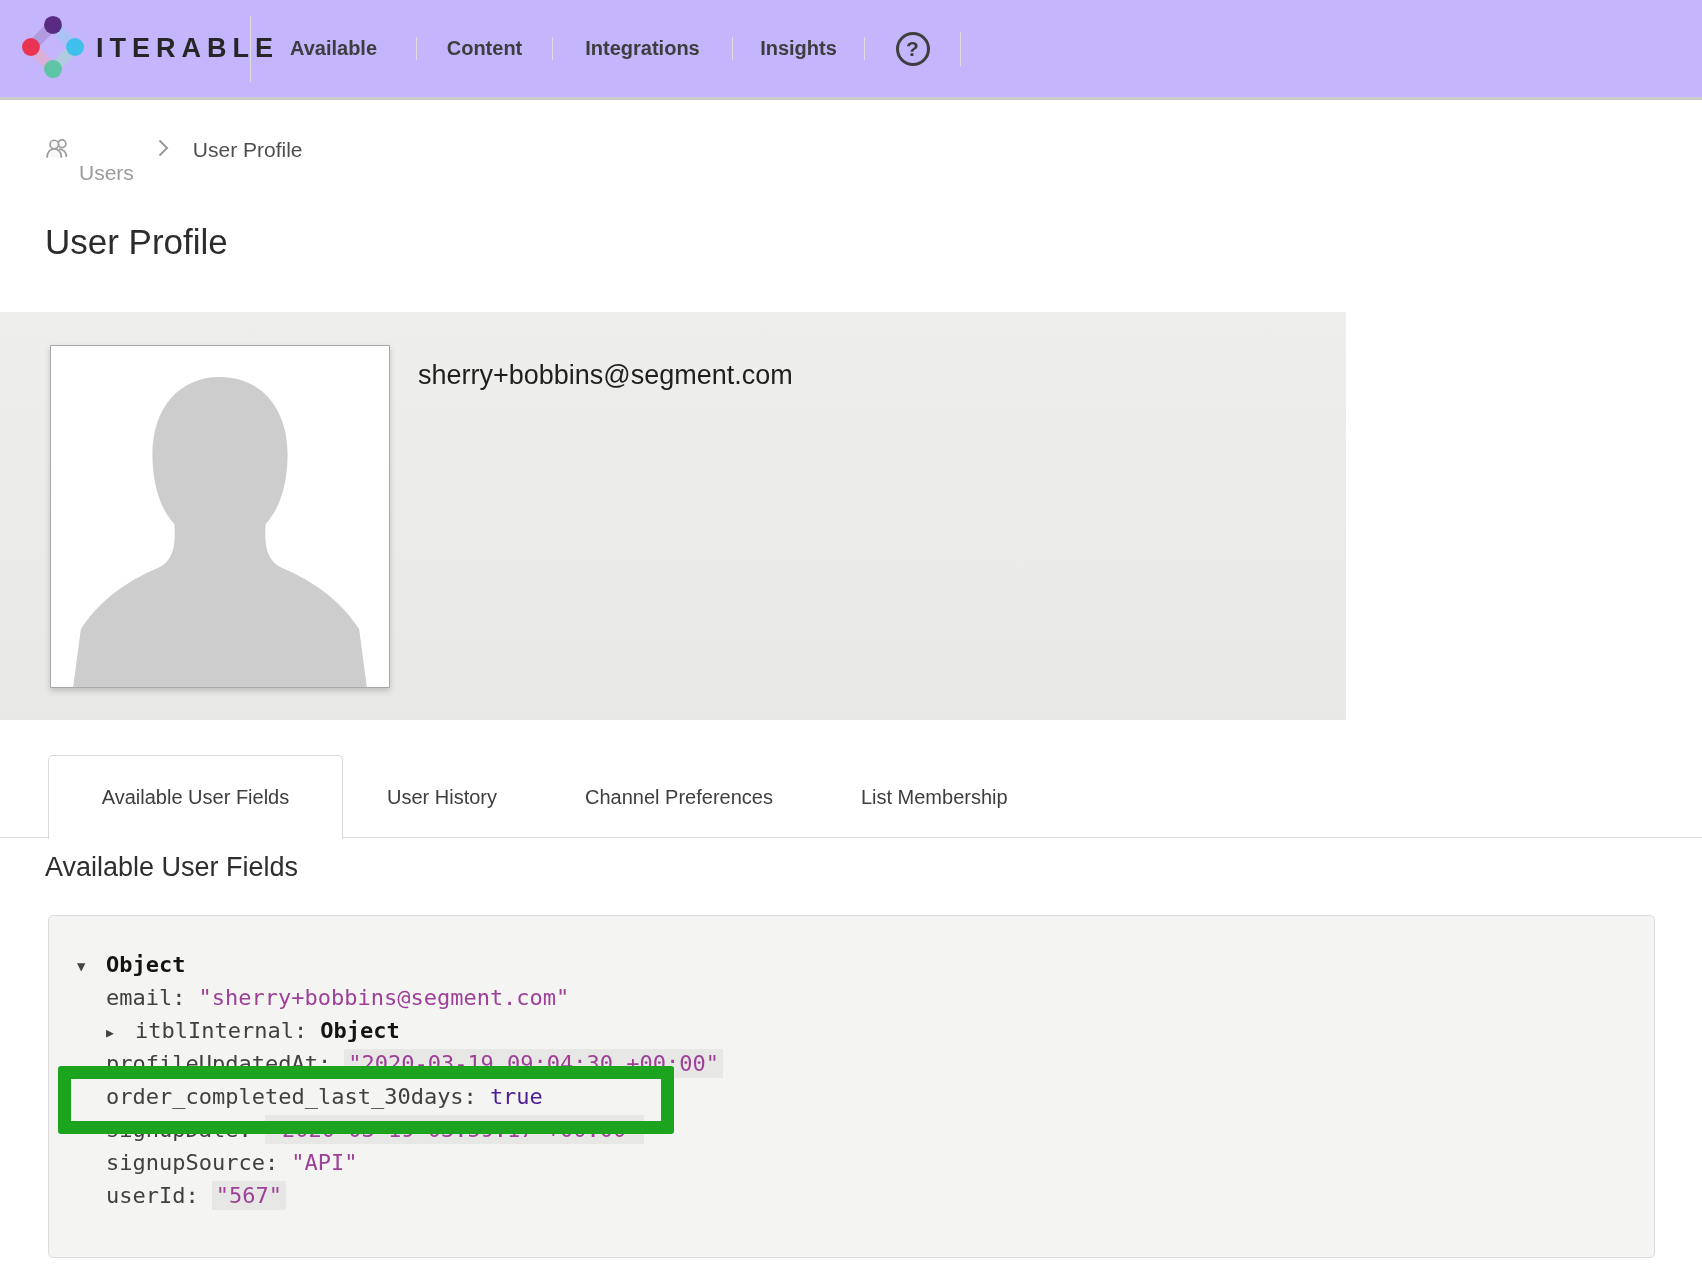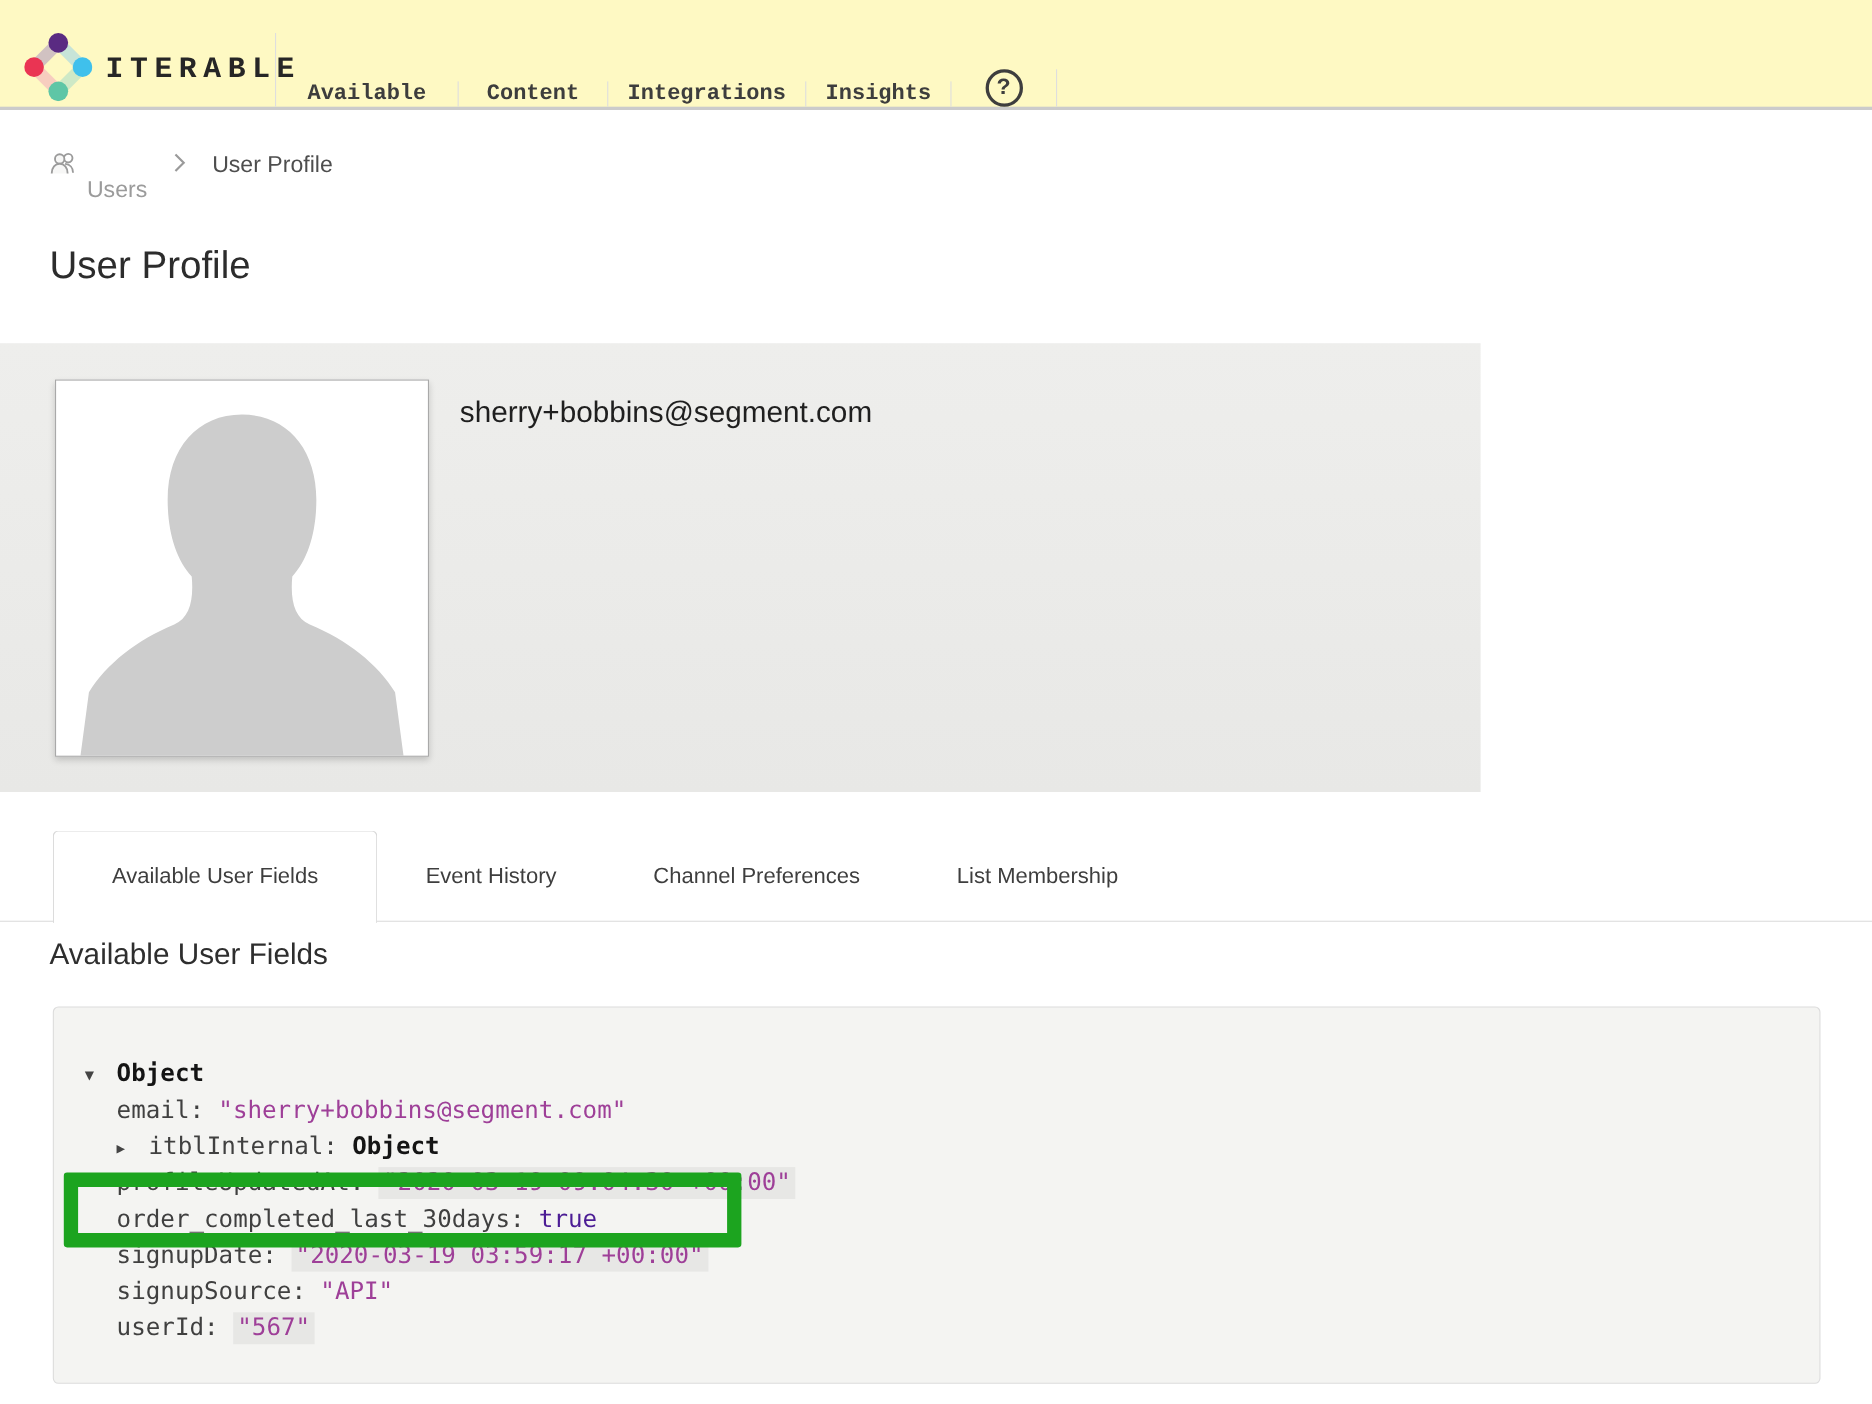--- a/index.html
+++ b/index.html
@@ -13,9 +13,8 @@
   
   .nav {
     position:absolute; top:0; left:0; width:1702px; height:100px;
-    background:#fef9c3; display:flex; align-items:flex-end;
+    background:#c4b5fd; display:flex; align-items:center;
     border-bottom:3px solid #cbcbcb;
-    font-family:Liberation Mono, monospace;
   }
   .nav-cell { display:flex; align-items:center; justify-content:center; border-right:1px solid #dedede; }
   .logo-cell { width:251px; justify-content:flex-start; padding-left:22px; cursor:pointer; }

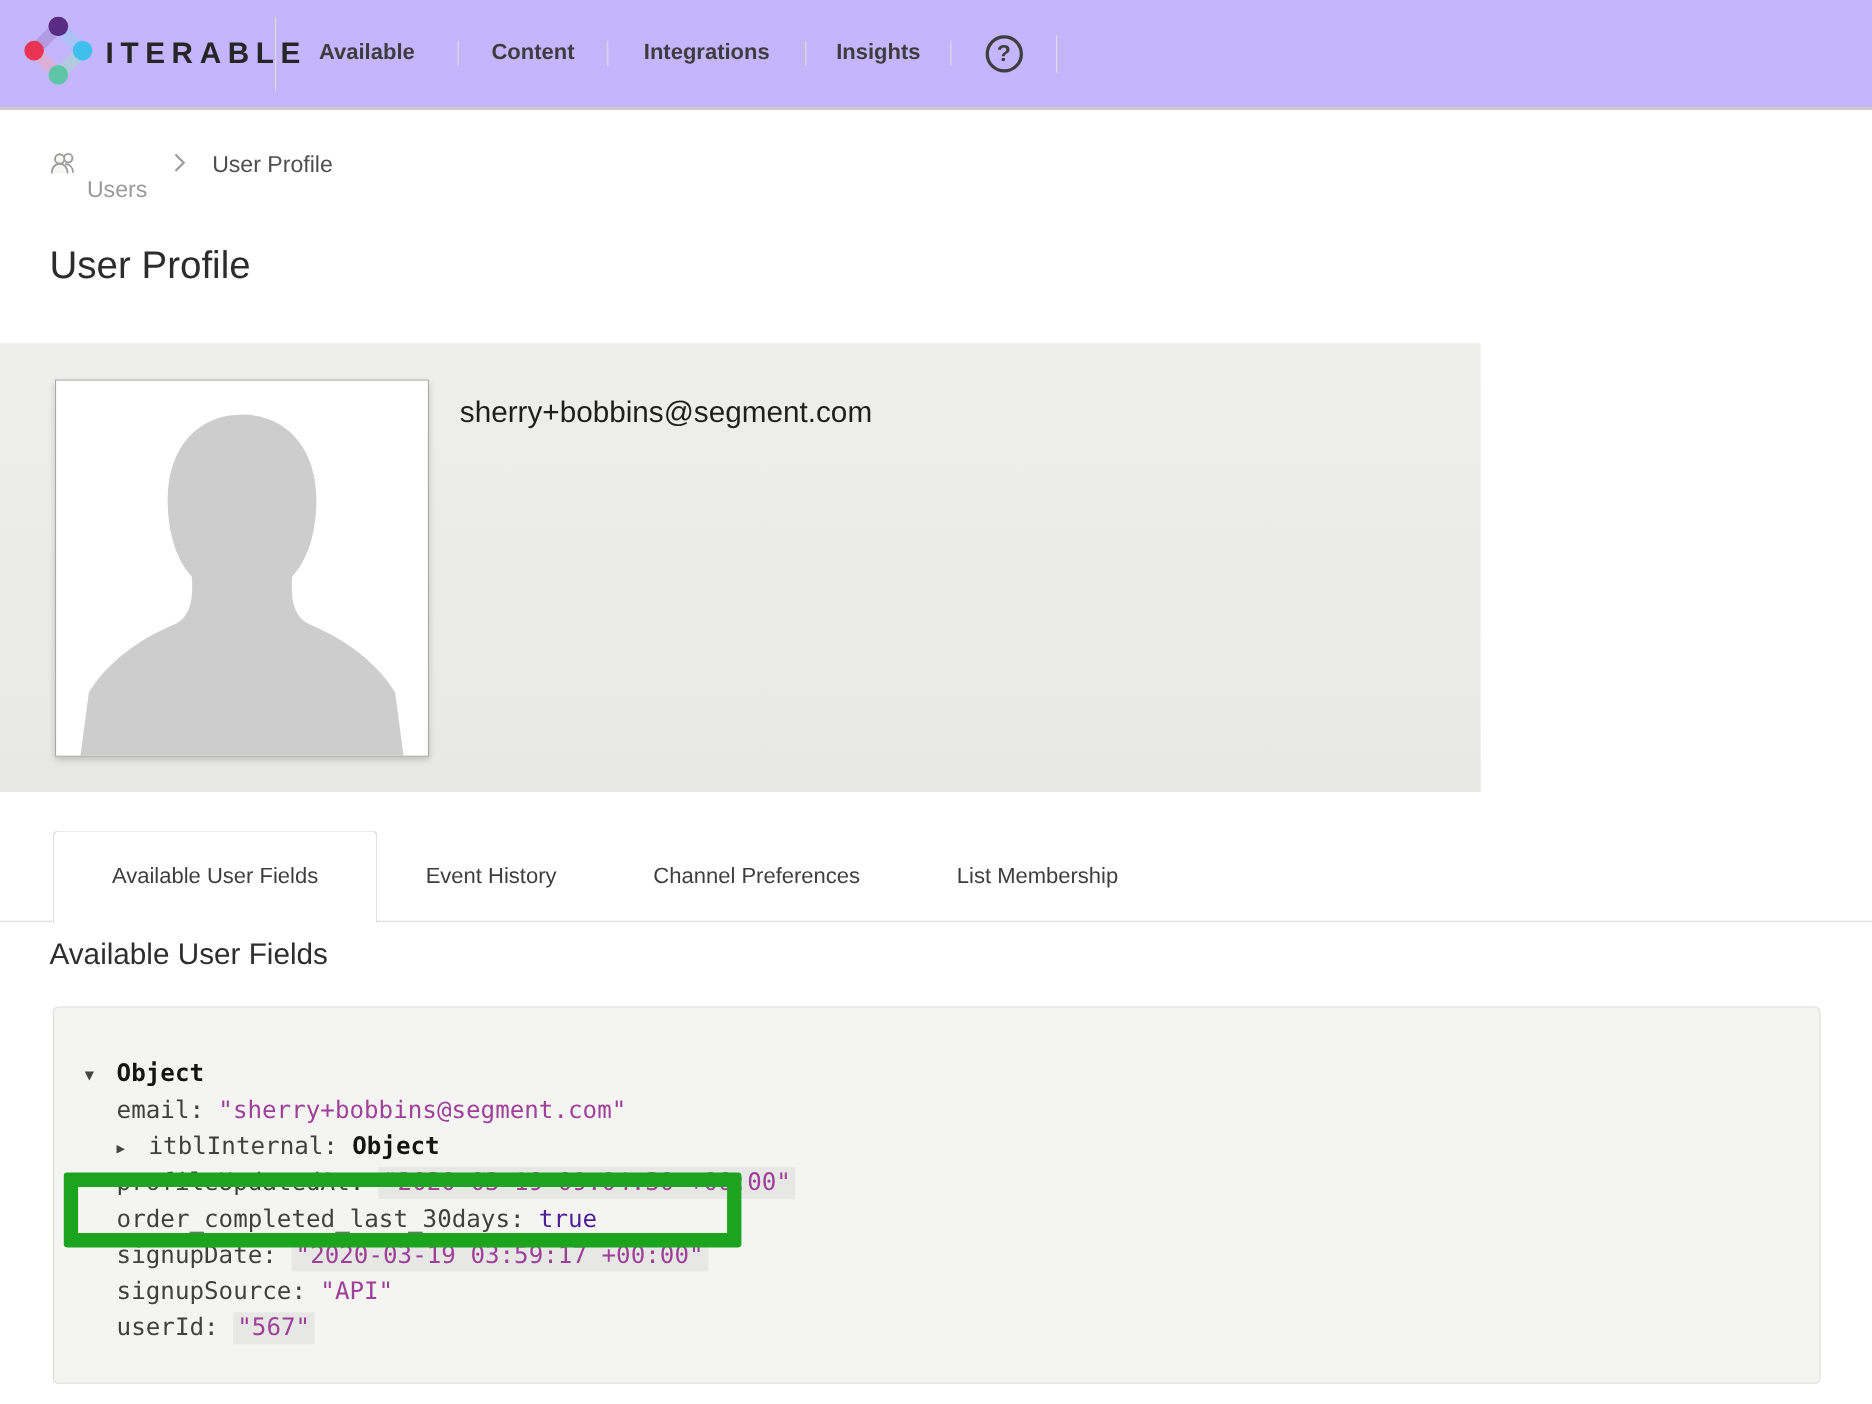--- a/index.html
+++ b/index.html
@@ -167,7 +167,7 @@
   <div class="tabs">
     <div class="tabs-line"></div>
     <div class="tab active">Available User Fields</div>
-    <div class="tab plain">Event History</div>
+    <div class="tab plain">User History</div>
     <div class="tab plain">Channel Preferences</div>
     <div class="tab plain">List Membership</div>
   </div>

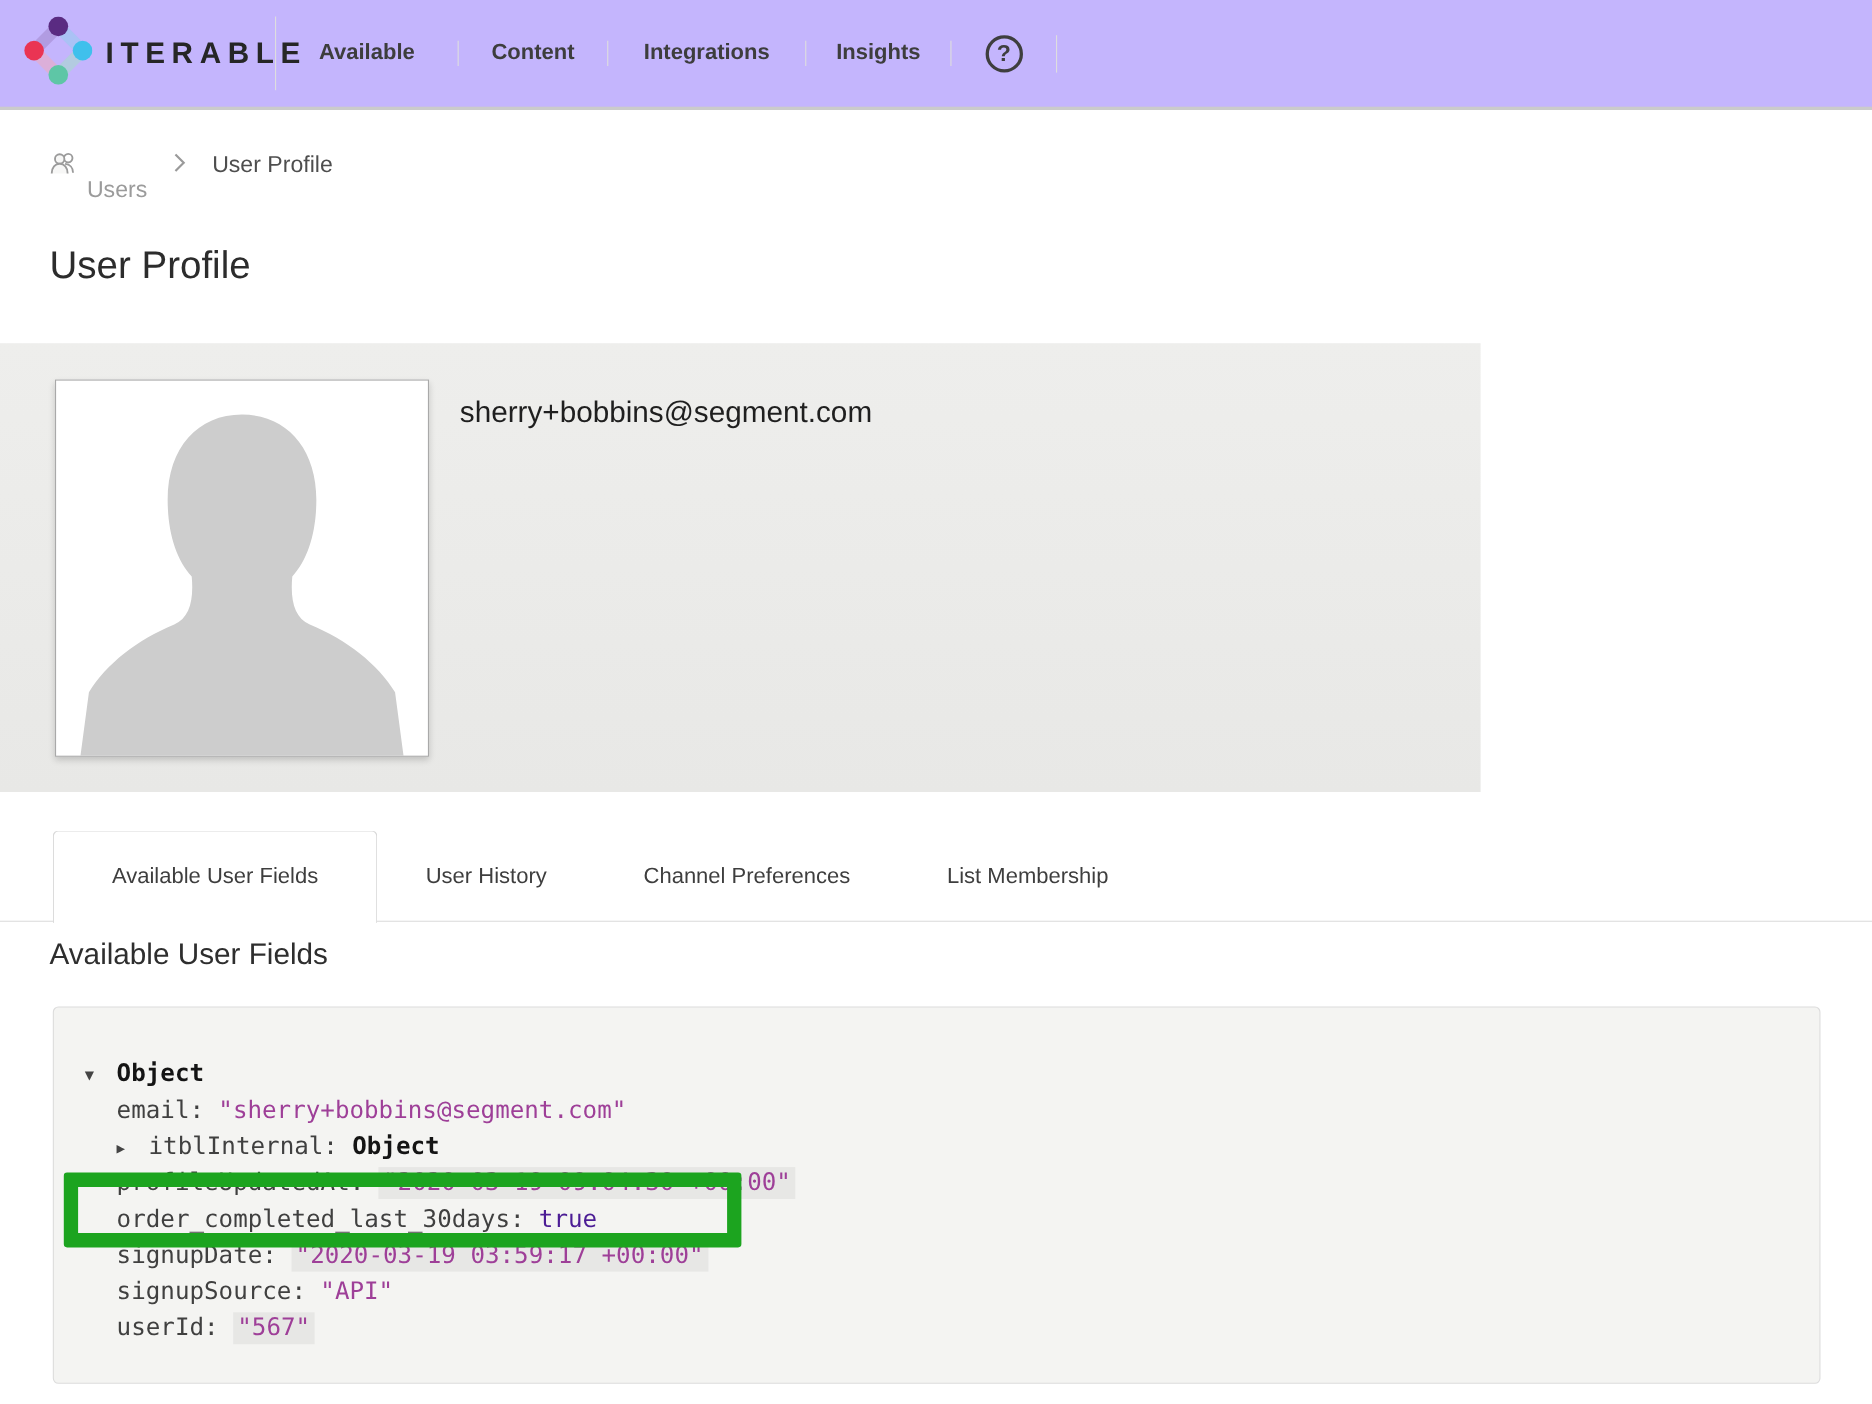--- a/index.html
+++ b/index.html
@@ -71,7 +71,7 @@
     padding-top:37px; overflow:hidden;
   }
   .row {
-    height:33px; line-height:47px; white-space:pre;
+    height:33px; line-height:23px; white-space:pre;
     font-family:"DejaVu Sans Mono","Liberation Mono",monospace;
     font-size:22px; color:#2d2d2d; padding-left:57px;
   }

